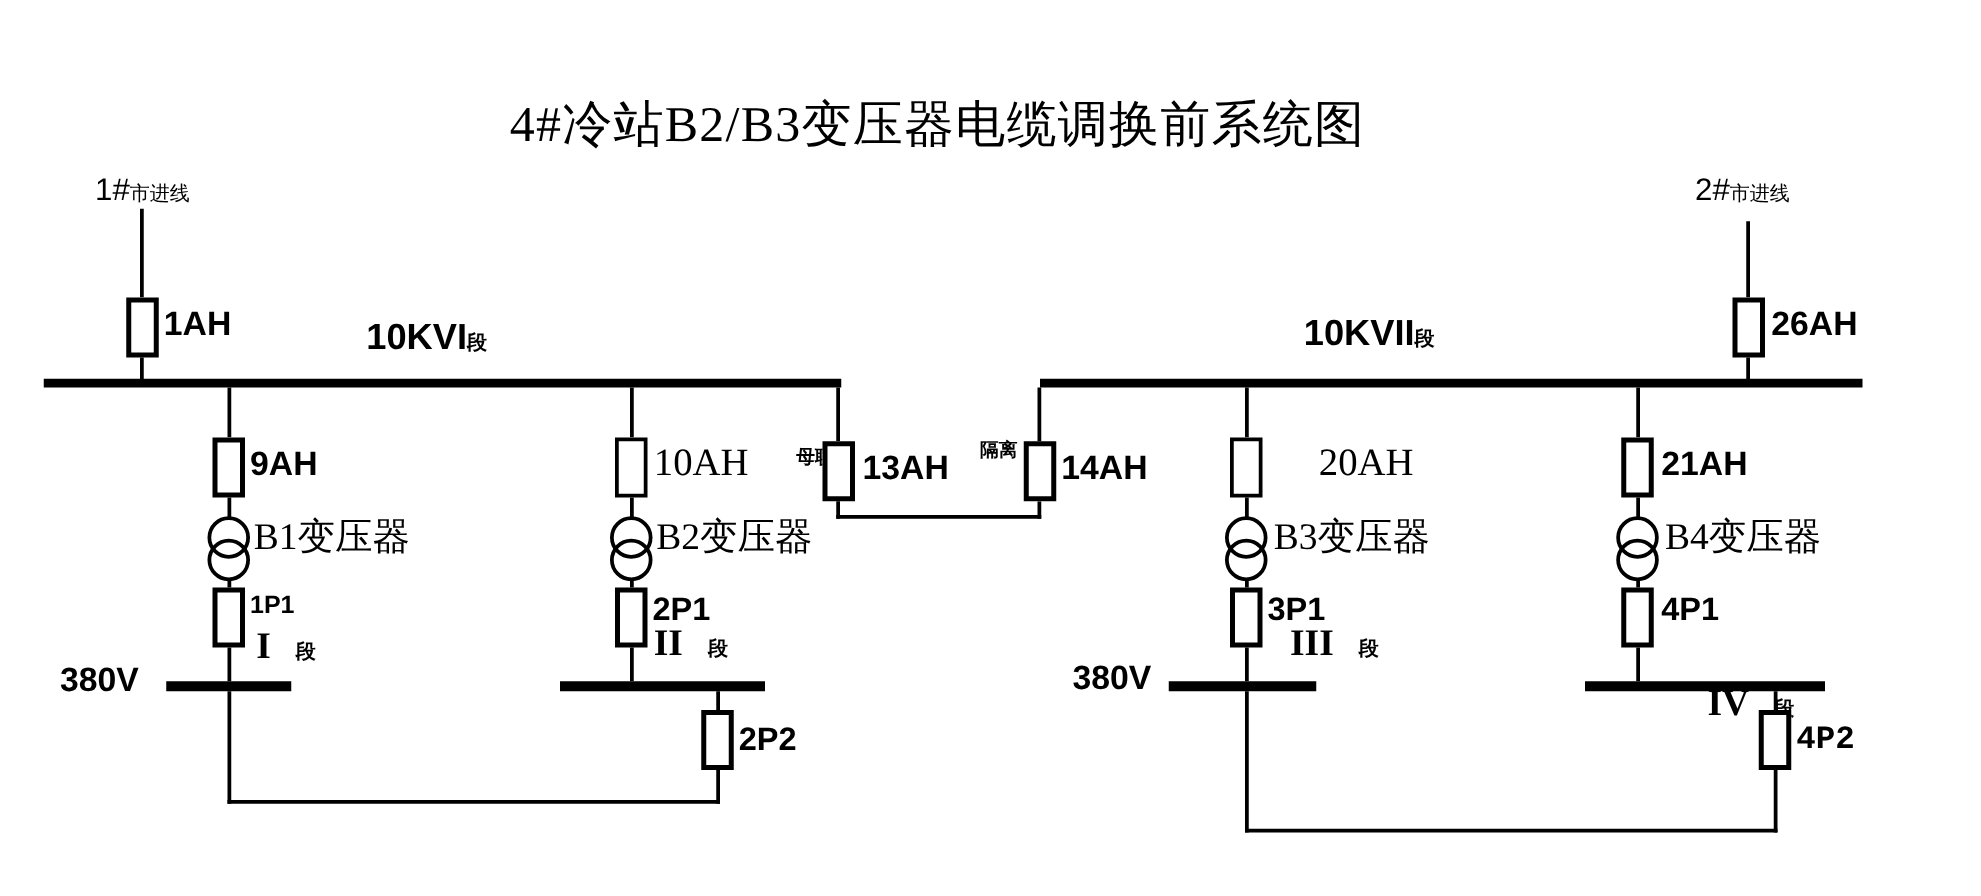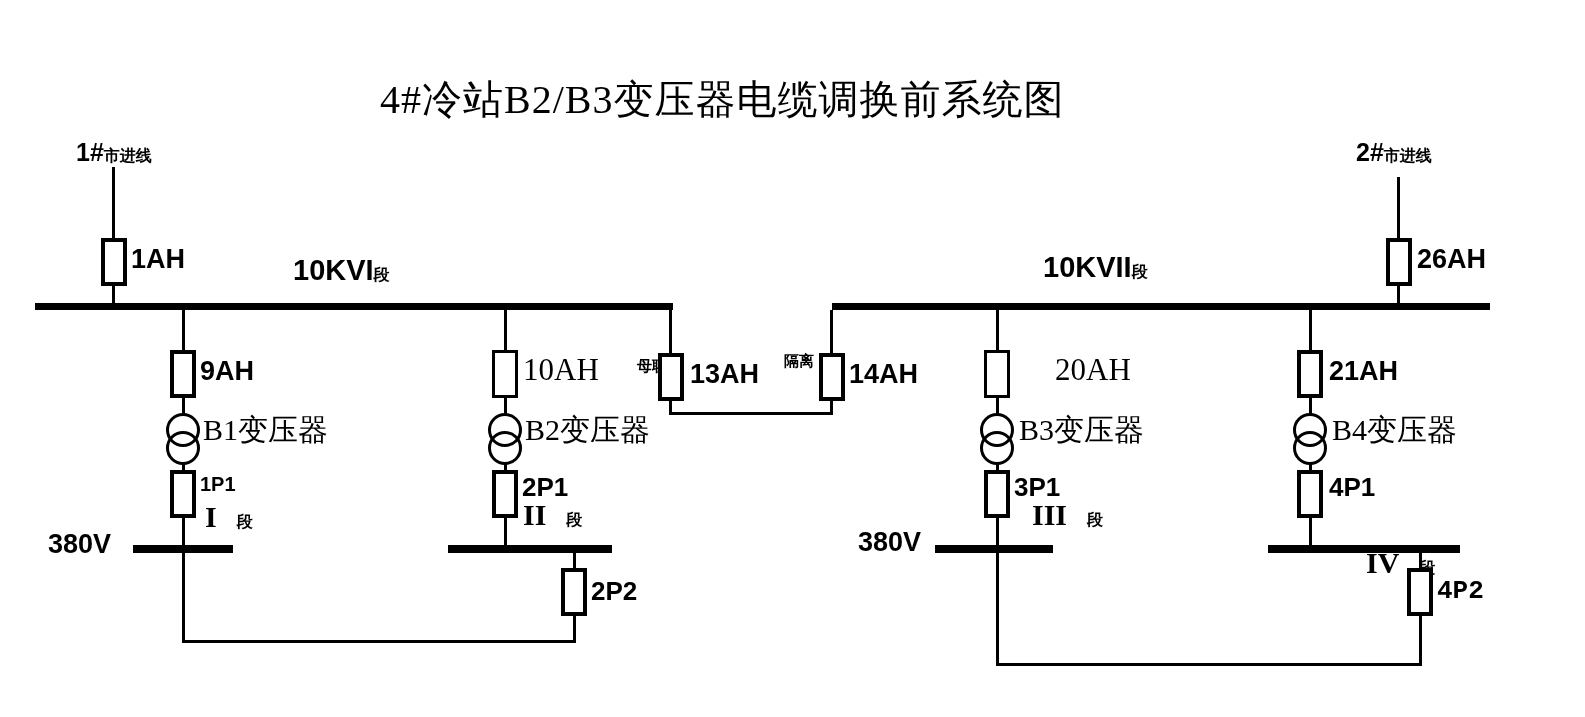--- a/index.html
+++ b/index.html
@@ -16,7 +16,7 @@
   .bold-lbl{font-weight:bold;font-size:27px;font-family:"Liberation Sans",sans-serif;}
   .serif-lbl{font-weight:normal;font-size:31px;font-family:"Liberation Serif",serif;}
   .xfmr-lbl{font-weight:normal;font-size:30px;font-family:"Liberation Serif",serif;}
-  .title{position:absolute;left:380px;top:80px;width:740px;text-align:left;
+  .title{position:absolute;left:380px;top:80px;width:740px;text-align:center;
          font-family:"Liberation Serif",serif;font-size:40px;font-weight:normal;letter-spacing:1px;}
   .in-lbl{font-weight:bold;}
   .in-lbl .big{font-size:25px;}

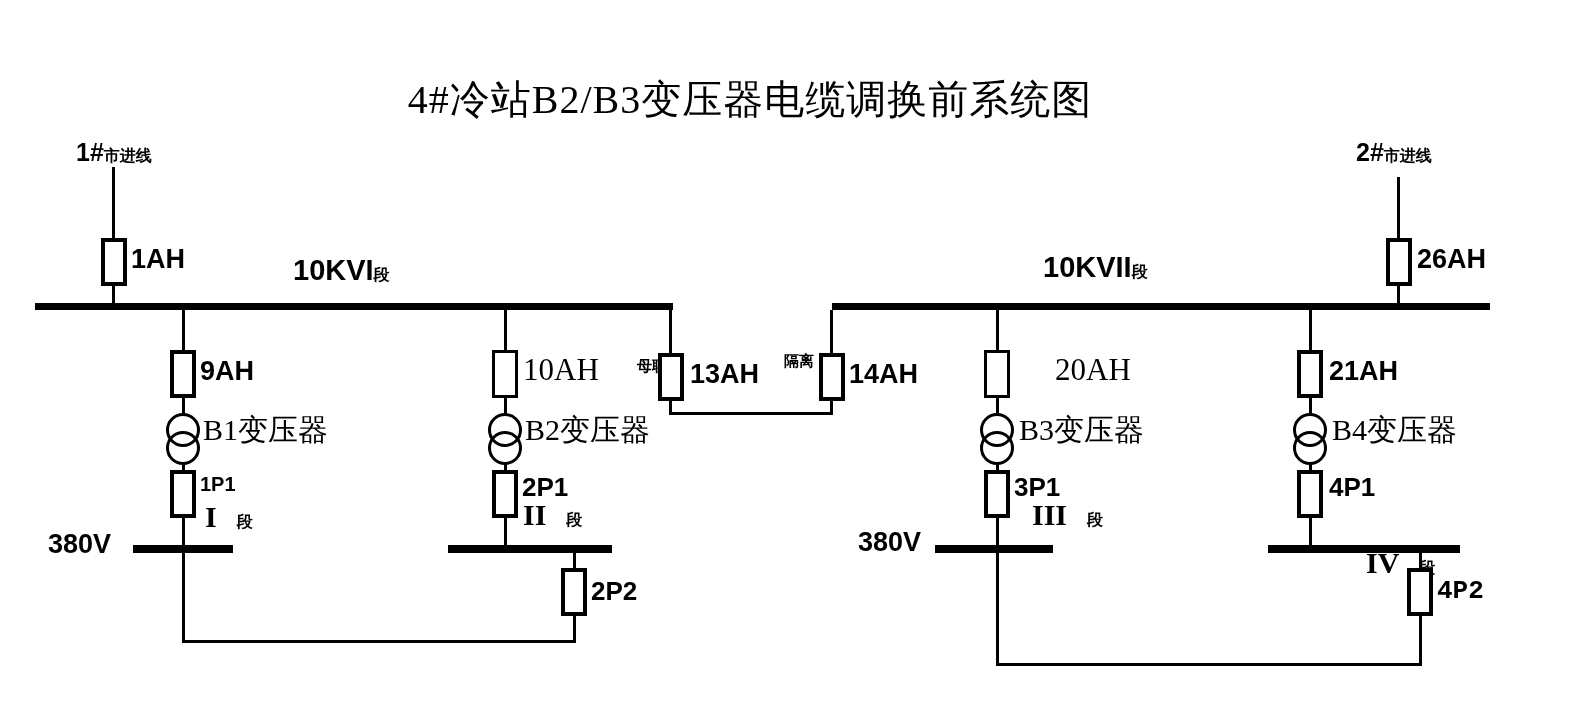--- a/index.html
+++ b/index.html
@@ -18,7 +18,7 @@
   .xfmr-lbl{font-weight:normal;font-size:30px;font-family:"Liberation Serif",serif;}
   .title{position:absolute;left:380px;top:80px;width:740px;text-align:center;
          font-family:"Liberation Serif",serif;font-size:40px;font-weight:normal;letter-spacing:1px;}
-  .in-lbl{font-weight:bold;}
+  .in-lbl{font-weight:normal;}
   .in-lbl .big{font-size:25px;}
   .in-lbl .small{font-size:16px;}
   .buslbl{font-weight:bold;font-size:29px;}

